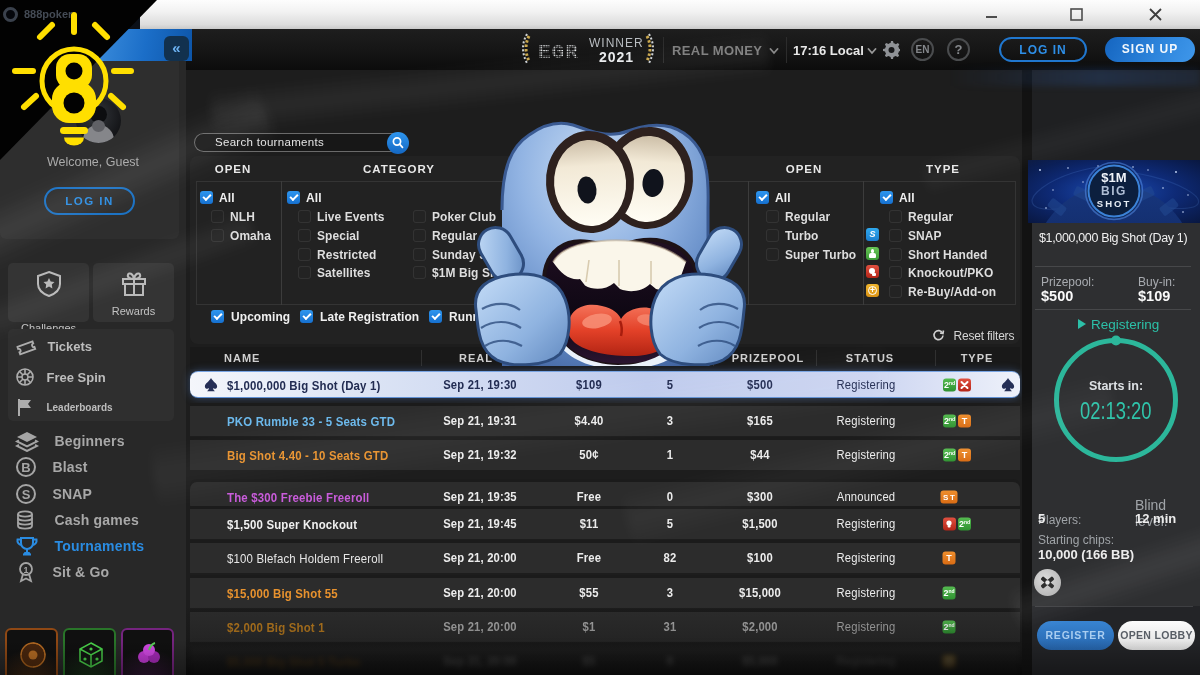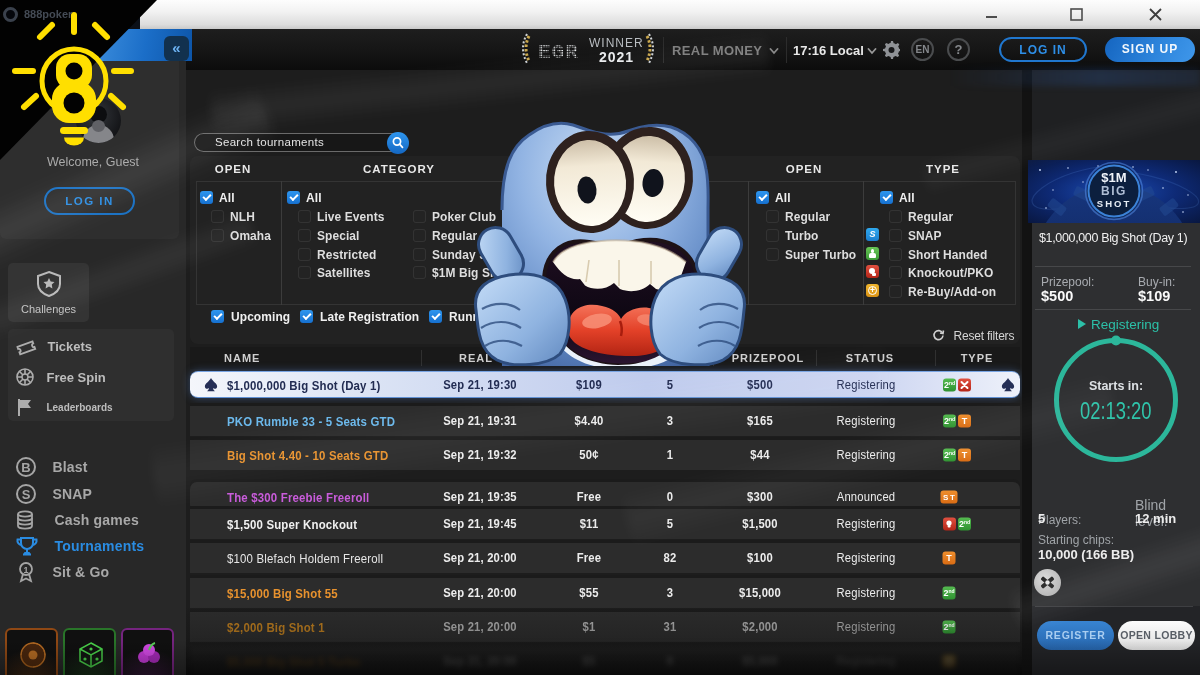--- a/index.html
+++ b/index.html
@@ -148,6 +148,14 @@
           <path d="M13 8 l1.7 3.4 3.8 .5 -2.7 2.7 .6 3.8 -3.4 -1.8 -3.4 1.8 .6 -3.8 -2.7 -2.7 3.8 -.5 Z" fill="#b9b9b9"></path>
         </svg>
       <div style="font-size:11px;color:#c3c3c3;margin-top:1px;">Challenges</div>
+    </div>
+    <div class="abs" style="left:93px;top:202px;width:81px;height:59px;background:#343434;border-radius:5px;text-align:center;">
+      <svg style="margin-top:7px;" width="28" height="28" viewBox="0 0 28 28">
+          <rect x="3" y="9" width="22" height="5" fill="none" stroke="#b9b9b9" stroke-width="2"></rect>
+          <rect x="5" y="14" width="18" height="11" fill="none" stroke="#b9b9b9" stroke-width="2"></rect>
+          <path d="M14 9 L14 25 M14 9 C10 9 7 7 8 4.5 C9 2.5 13 3 14 9 M14 9 C18 9 21 7 20 4.5 C19 2.5 15 3 14 9" fill="none" stroke="#b9b9b9" stroke-width="2"></path>
+        </svg>
+      <div style="font-size:11px;color:#c3c3c3;margin-top:3px;">Rewards</div>
     </div>
 
     <div class="abs" style="left:8px;top:268px;width:166px;height:92px;background:#2f2f2f;border-radius:5px;"></div>

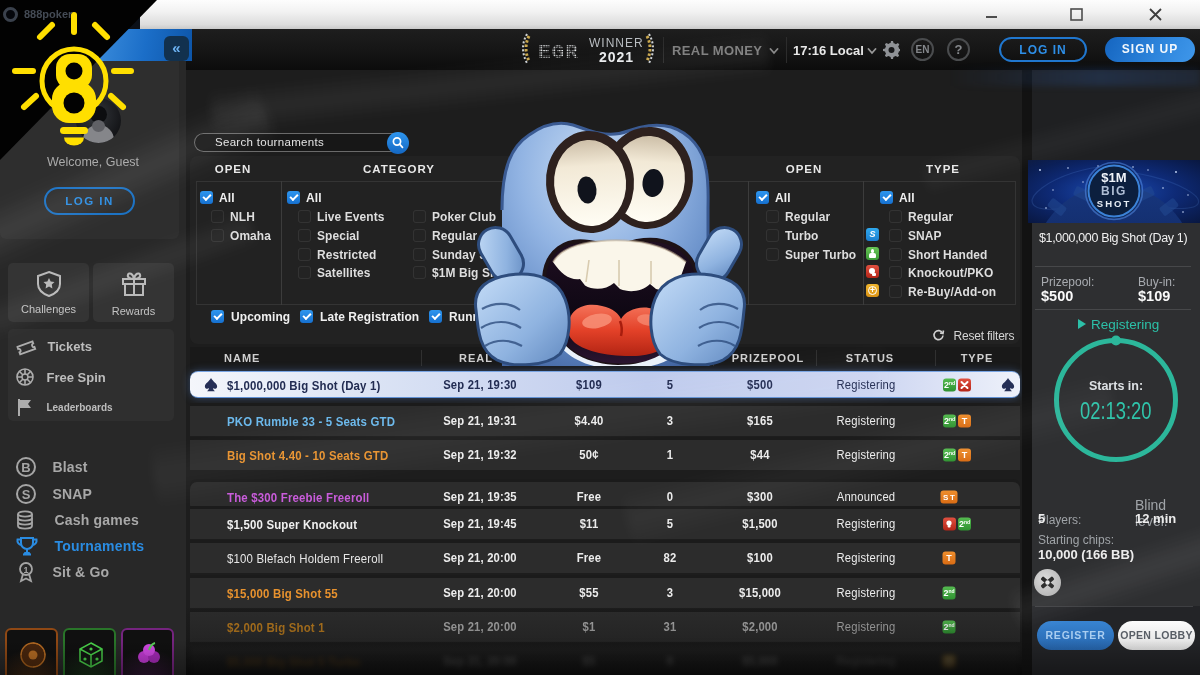--- a/index.html
+++ b/index.html
@@ -147,7 +147,7 @@
           <path d="M13 2 L24 6 L24 14 Q24 22 13 26 Q2 22 2 14 L2 6 Z" fill="none" stroke="#b9b9b9" stroke-width="2"></path>
           <path d="M13 8 l1.7 3.4 3.8 .5 -2.7 2.7 .6 3.8 -3.4 -1.8 -3.4 1.8 .6 -3.8 -2.7 -2.7 3.8 -.5 Z" fill="#b9b9b9"></path>
         </svg>
-      <div style="font-size:11px;color:#c3c3c3;margin-top:1px;">Challenges</div>
+      <div style="font-size:11px;color:#c3c3c3;margin-top:20px;">Challenges</div>
     </div>
     <div class="abs" style="left:93px;top:202px;width:81px;height:59px;background:#343434;border-radius:5px;text-align:center;">
       <svg style="margin-top:7px;" width="28" height="28" viewBox="0 0 28 28">

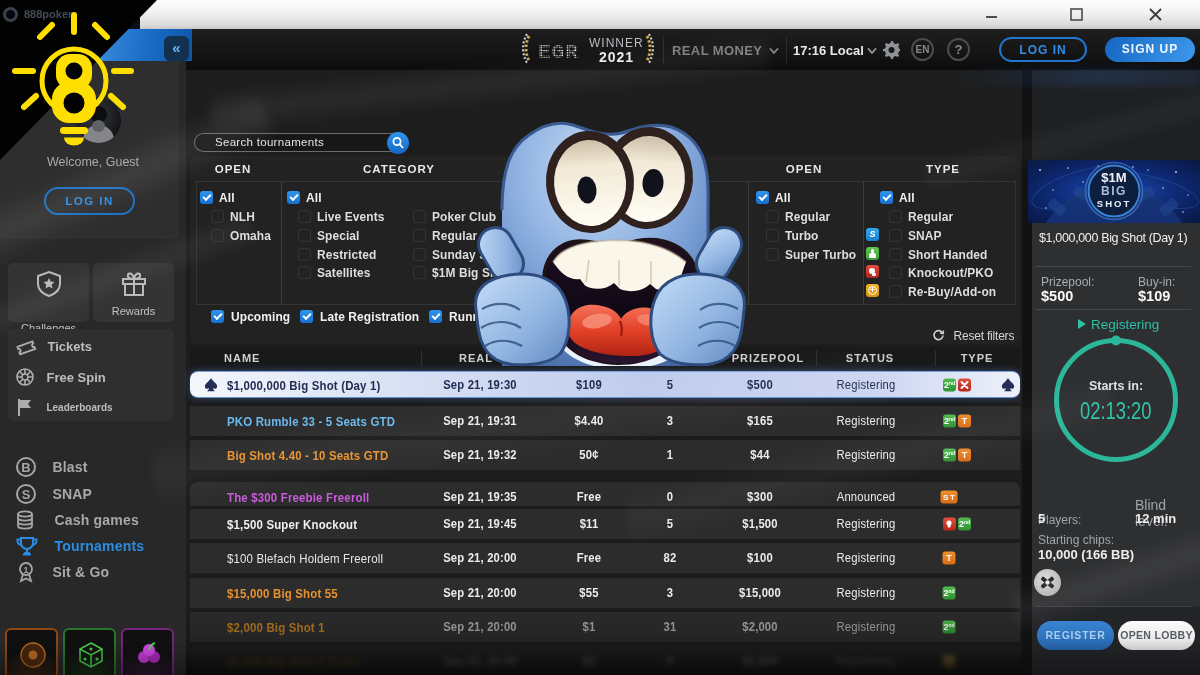--- a/index.html
+++ b/index.html
@@ -185,6 +185,14 @@
       <span style="font-size:10px;font-weight:bold;color:#bdbdbd;vertical-align:middle;margin-left:7px;">Leaderboards</span>
     </div>
 
+    <div class="abs snav" style="top:369px;">
+      <svg width="24" height="22" viewBox="0 0 24 22">
+          <path d="M12 2 L22 7 L12 12 L2 7 Z" fill="#a5a5a5"></path>
+          <path d="M4 10.5 L2 11.5 L12 16.5 L22 11.5 L20 10.5" fill="none" stroke="#a5a5a5" stroke-width="2"></path>
+          <path d="M4 15 L2 16 L12 21 L22 16 L20 15" fill="none" stroke="#a5a5a5" stroke-width="2"></path>
+        </svg>
+      <span>Beginners</span>
+    </div>
     <div class="abs snav" style="top:395px;">
       <svg width="22" height="22" viewBox="0 0 22 22">
           <circle cx="11" cy="11" r="9" fill="none" stroke="#a5a5a5" stroke-width="2"></circle>

